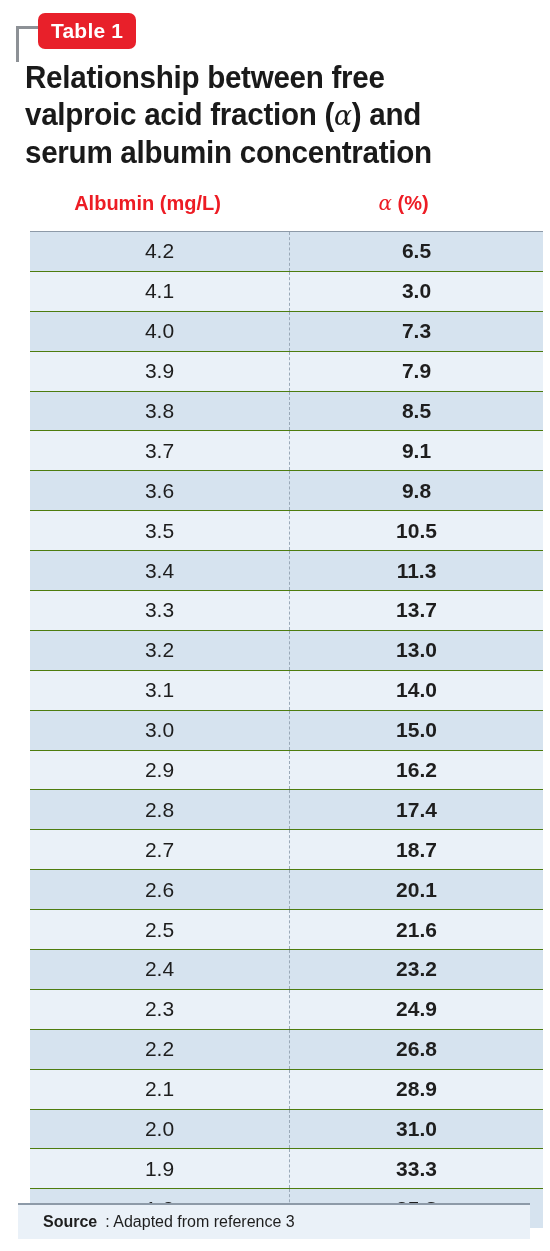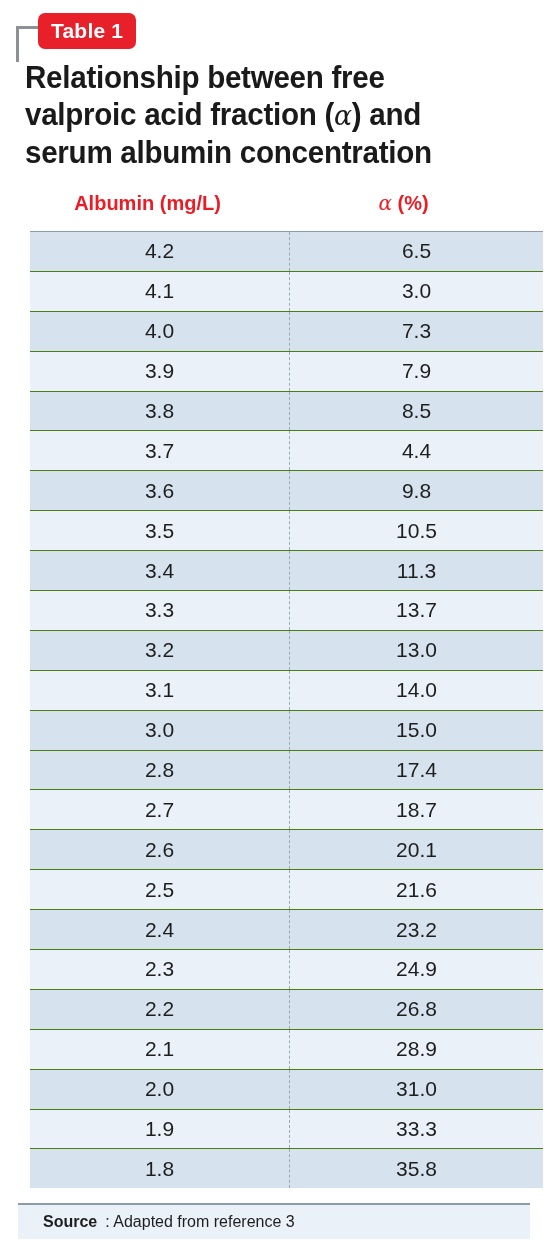--- a/index.html
+++ b/index.html
@@ -125,7 +125,7 @@
     border-left: 1px dashed #9aa9b8;
   }
   .data-table td.cell-alb { width: 259px; }
-  .data-table td.cell-alpha { width: 253px; }
+  .data-table td.cell-alpha { width: 253px; font-weight: bold; }
 
   
   .source {

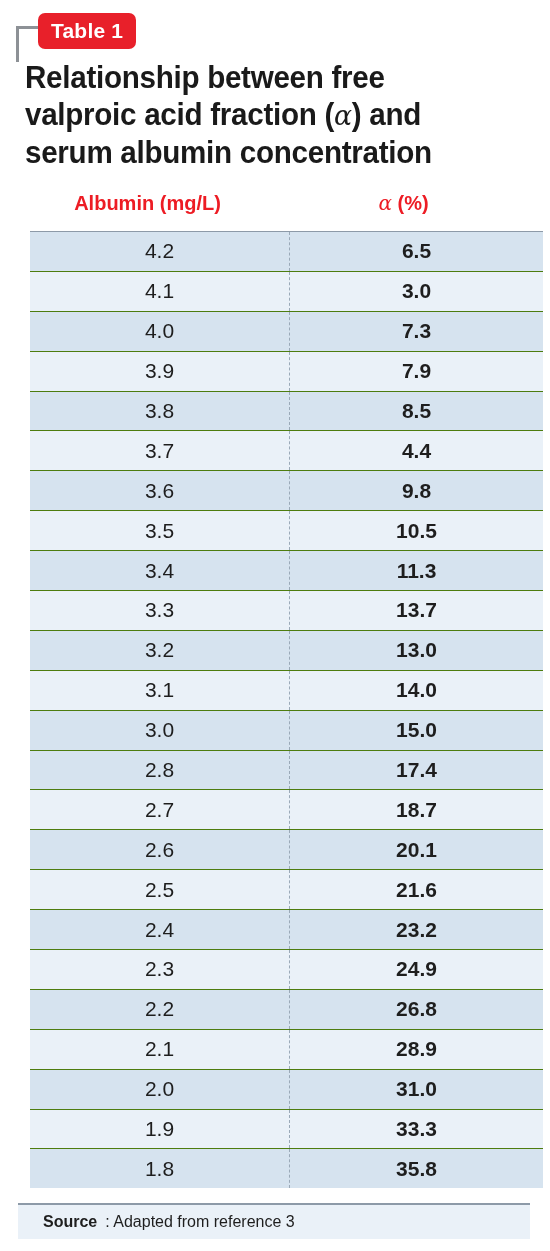--- a/index.html
+++ b/index.html
@@ -195,7 +195,7 @@
         </tr>
         <tr class="band-light">
           <td class="cell-alb">3.7</td>
-          <td class="cell-alpha">4.4</td>
+          <td class="cell-alpha">9.1</td>
         </tr>
         <tr class="band-dark">
           <td class="cell-alb">3.6</td>

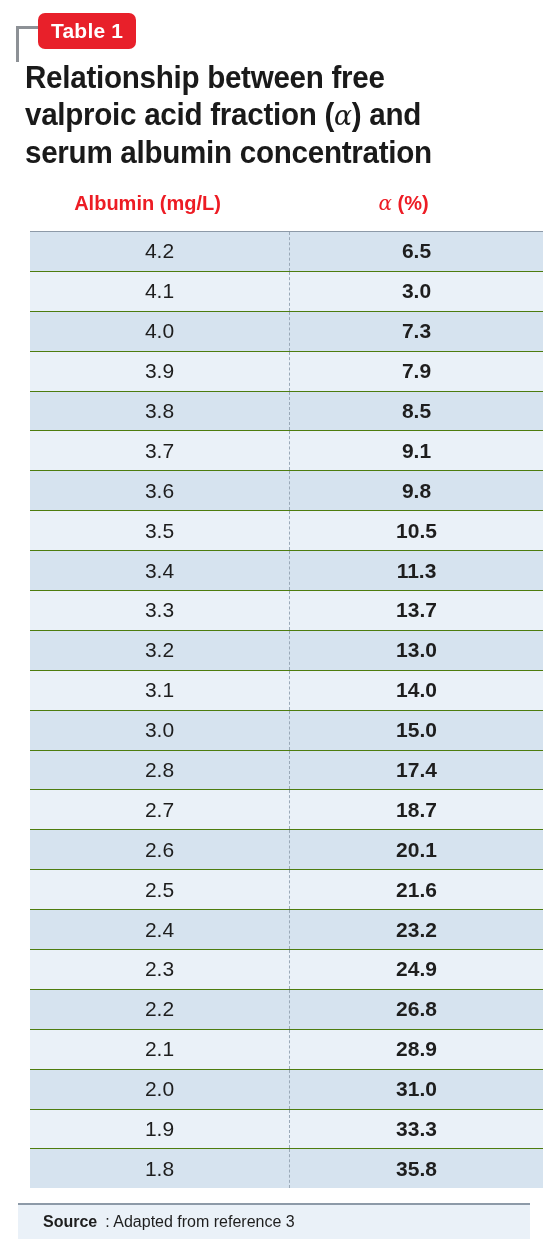--- a/index.html
+++ b/index.html
@@ -225,6 +225,10 @@
           <td class="cell-alb">3.0</td>
           <td class="cell-alpha">15.0</td>
         </tr>
+        <tr class="band-light">
+          <td class="cell-alb">2.9</td>
+          <td class="cell-alpha">16.2</td>
+        </tr>
         <tr class="band-dark">
           <td class="cell-alb">2.8</td>
           <td class="cell-alpha">17.4</td>

